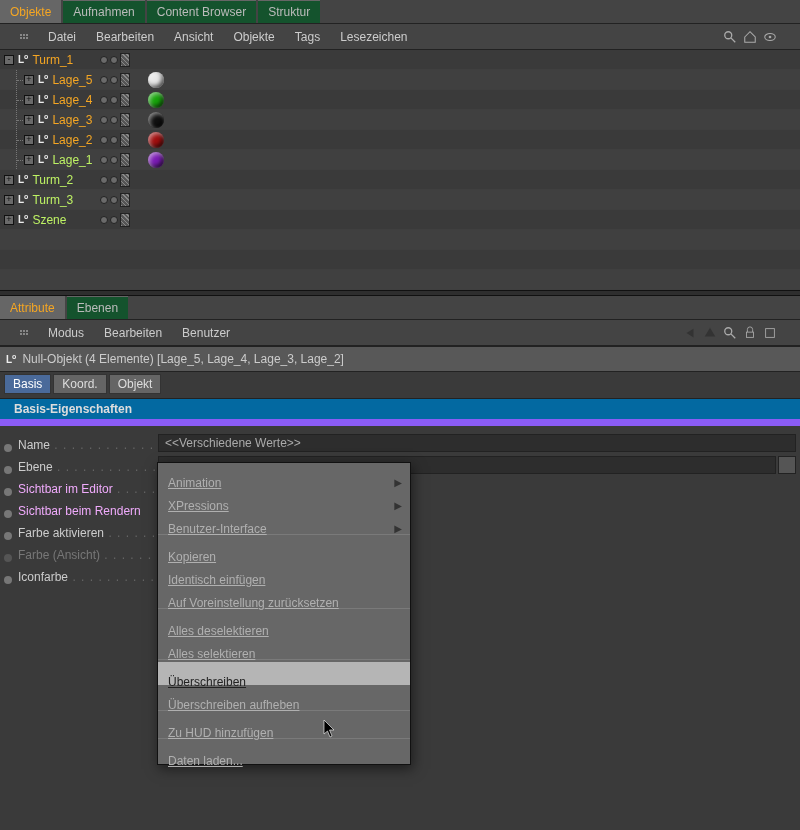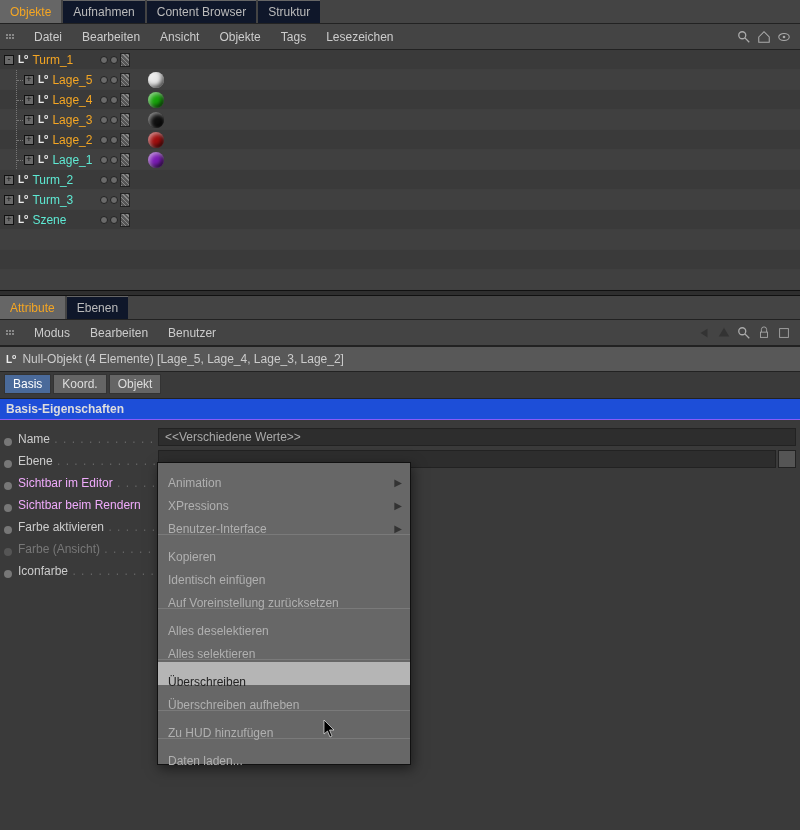--- a/index.html
+++ b/index.html
@@ -7,7 +7,7 @@
 
   
   .tabbar { display: flex; height: 24px; background: #444; border-bottom: 1px solid #222; }
-  .tabbar .tab { padding: 4px 10px; background: #0f172a; margin-right: 2px; color: #bbb; cursor: pointer; border-top: 1px solid #666; }
+  .tabbar .tab { padding: 4px 10px; background: #14532d; margin-right: 2px; color: #bbb; cursor: pointer; border-top: 1px solid #666; }
   .tabbar .tab.active { background: #666; color: #f5a623; }
 
   

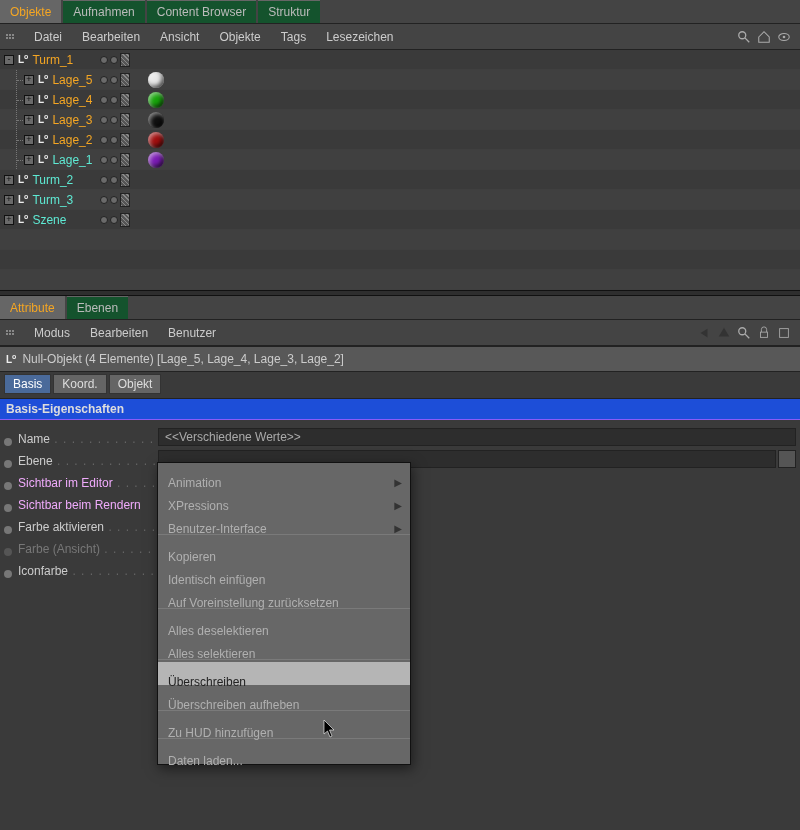--- a/index.html
+++ b/index.html
@@ -11,7 +11,7 @@
   .tabbar .tab.active { background: #666; color: #f5a623; }
 
   
-  .menubar { display: flex; align-items: center; height: 26px; background: #444; border-bottom: 1px solid #222; padding: 0 6px; }
+  .menubar { display: flex; align-items: center; height: 26px; background: #444; border-bottom: 1px solid #222; padding: 0 20px; }
   .grip { width: 10px; display: flex; flex-wrap: wrap; gap: 1px; margin-right: 8px; }
   .grip span { width: 2px; height: 2px; background: #888; }
   .menubar .mitem { padding: 0 10px; color: #ccc; cursor: pointer; }

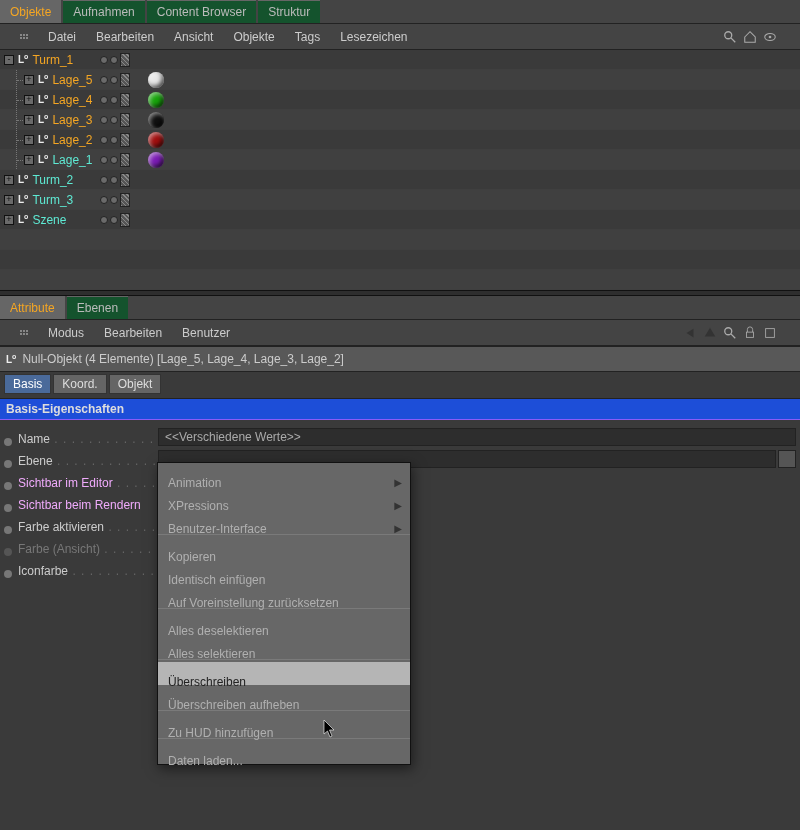--- a/index.html
+++ b/index.html
@@ -33,7 +33,7 @@
   .null-icon sup { font-size: 7px; }
   .obj-name { font-size: 12px; }
   .obj-name.sel { color: #f5a623; }
-  .obj-name.dim { color: #5eead4; }
+  .obj-name.dim { color: #bef264; }
   .dotcell { width: 8px; height: 8px; border-radius: 50%; background: #6a6a6a; border: 1px solid #222; }
   .hatch { width: 10px; height: 14px; background: repeating-linear-gradient(45deg,#888 0,#888 1px,#555 1px,#555 3px); border:1px solid #222; }
   .matsphere { width: 16px; height: 16px; border-radius: 50%; box-shadow: inset 2px 2px 4px rgba(255,255,255,0.5), inset -2px -2px 4px rgba(0,0,0,0.7); margin-left: 16px; }

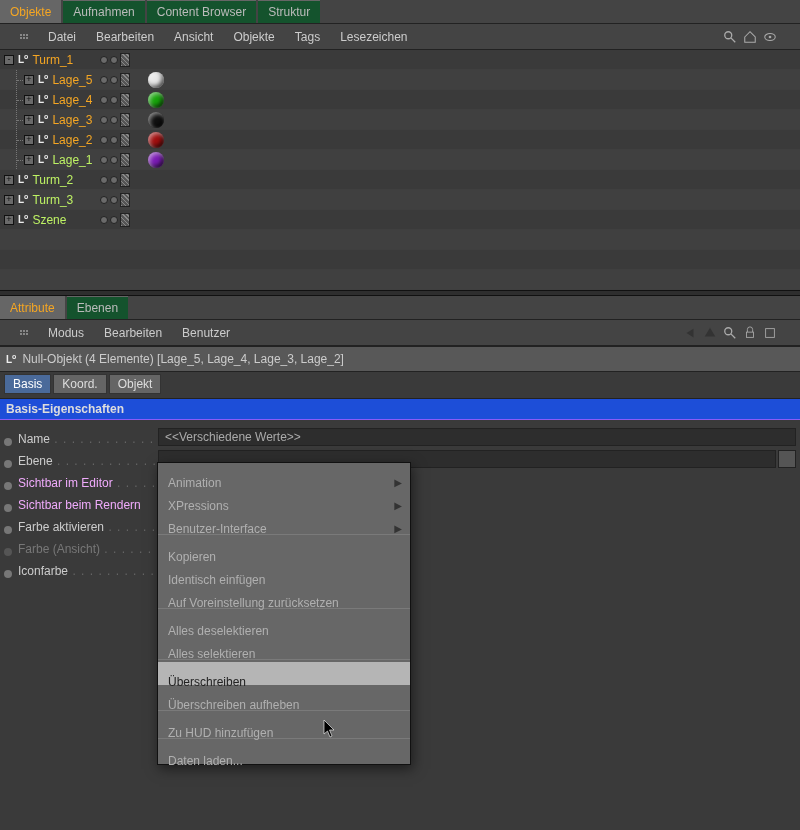--- a/index.html
+++ b/index.html
@@ -52,7 +52,7 @@
   .subtab.active { background: #4a6a9a; color: #fff; }
 
   
-  .section-hdr { background: #1d4ed8; padding: 3px 6px; color: #ddd; font-weight: bold; margin-top: 4px; border-top:1px solid #222; border-bottom:1px solid #8b5cf6; }
+  .section-hdr { background: #0369a1; padding: 3px 14px; color: #ddd; font-weight: bold; margin-top: 4px; border-top:1px solid #222; border-bottom:7px solid #8b5cf6; }
 
   
   .props { padding: 4px 0; }

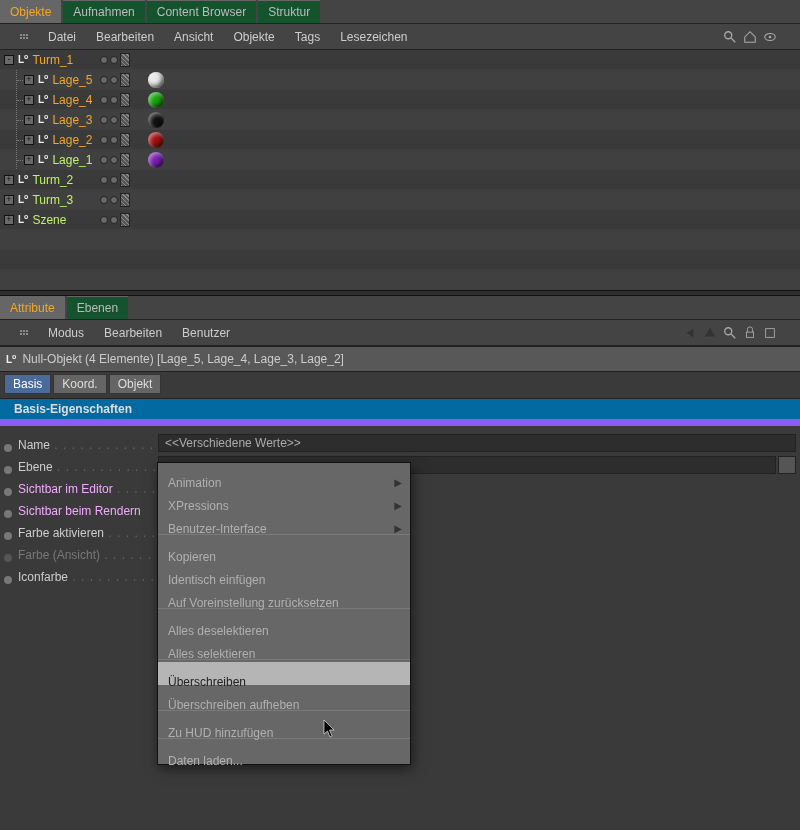--- a/index.html
+++ b/index.html
@@ -67,7 +67,7 @@
 
   
   .context-menu { position: absolute; left: 157px; top: 462px; width: 254px; background: #676767; border: 1px solid #111; box-shadow: 2px 4px 12px rgba(0,0,0,0.5); z-index: 50; }
-  .cm-item { display: flex; align-items: center; height: 23px; padding: 16px 26px 0 10px; color: #b0b0b0; cursor: pointer; position:relative; }
+  .cm-item { display: flex; align-items: center; height: 23px; padding: 16px 26px 0 10px; color: #b0b0b0; cursor: pointer; position:relative;text-decoration:underline; }
   .cm-item.hl { background: #b5b5b5; color: #222; }
   .cm-sep { height: 1px; background: #444; margin: 2px 0; border-bottom: 1px solid #7a7a7a; }
   .cm-item .chev { position:absolute; right:8px; font-size:10px; color:#333; }

